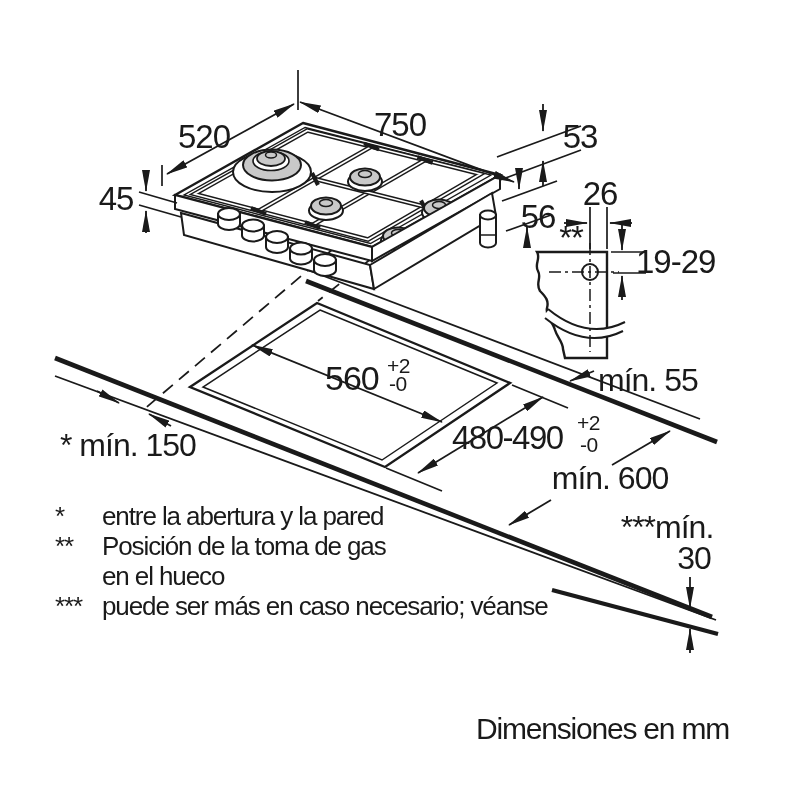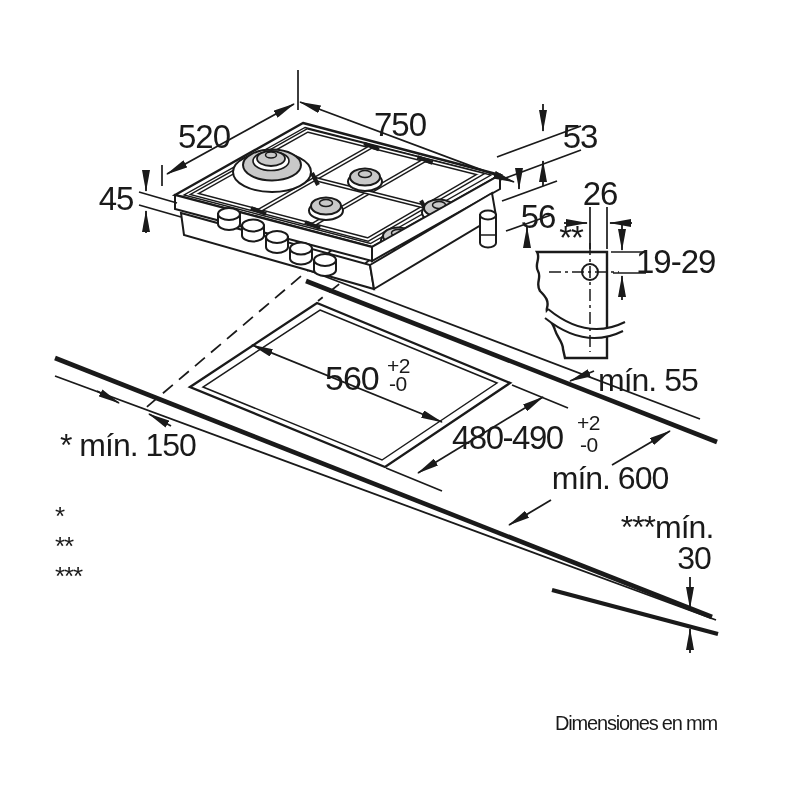--- a/index.html
+++ b/index.html
@@ -227,6 +227,7 @@
     <div class="fn-row">
       <div class="fn-marker">*</div>
       <div>
+        <div>entre la abertura y la pared</div>
       </div>
     </div>
     <div class="fn-row">

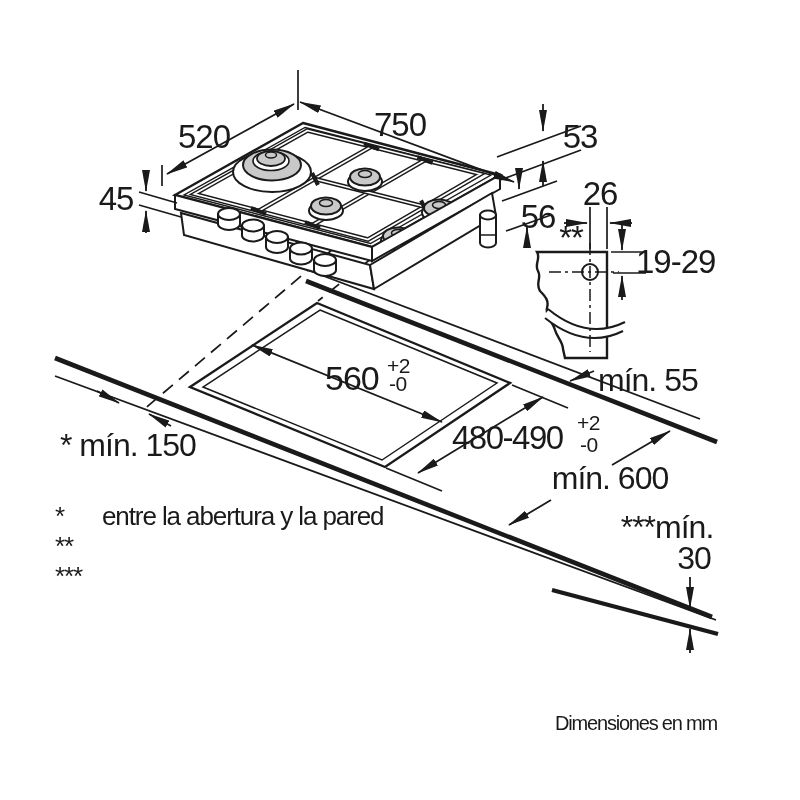--- a/index.html
+++ b/index.html
@@ -232,6 +232,10 @@
     </div>
     <div class="fn-row">
       <div class="fn-marker">**</div>
+      <div>
+        <div>Posición de la toma de gas</div>
+        <div>en el hueco</div>
+      </div>
     </div>
     <div class="fn-row">
       <div class="fn-marker">***</div>

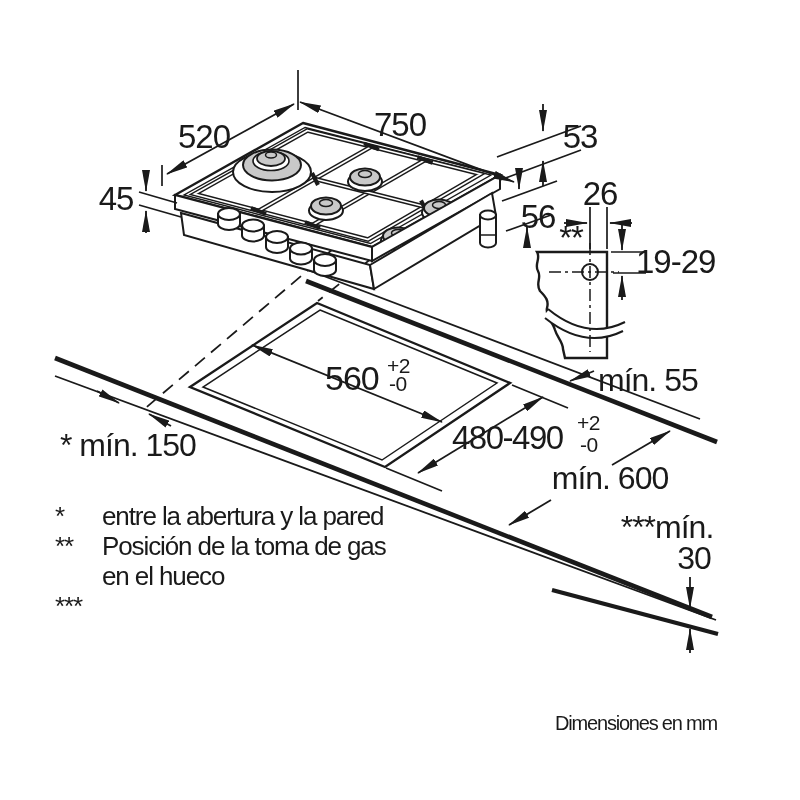--- a/index.html
+++ b/index.html
@@ -240,6 +240,7 @@
     <div class="fn-row">
       <div class="fn-marker">***</div>
       <div>
+        <div>puede ser más en caso necesario; véanse</div>
       </div>
     </div>
   </div>

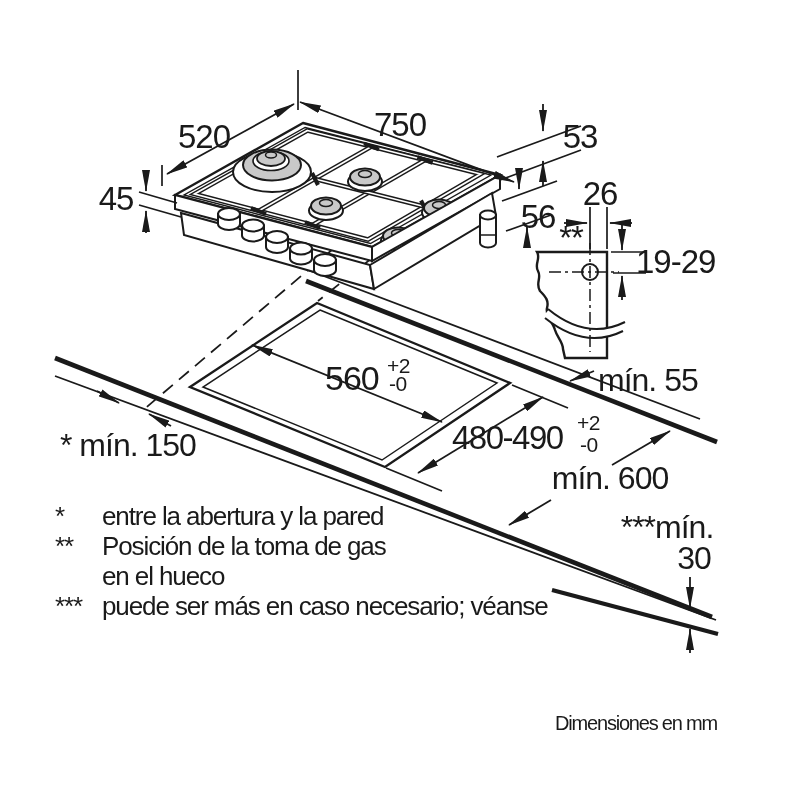--- a/index.html
+++ b/index.html
@@ -14,8 +14,8 @@
              font-size:26px;line-height:30px;letter-spacing:-1.1px;}
   .fn-row{display:flex;align-items:flex-start;}
   .fn-marker{width:47px;flex:0 0 47px;}
-  .units{position:absolute;top:712px;left:0;width:717px;text-align:right;color:#1a1a1a;
-         font-size:20px;letter-spacing:-1.2px;}
+  .units{position:absolute;top:712px;left:12px;width:717px;text-align:right;color:#1a1a1a;
+         font-size:30px;letter-spacing:-1.2px;}
 </style>
 </head>
 <body>

